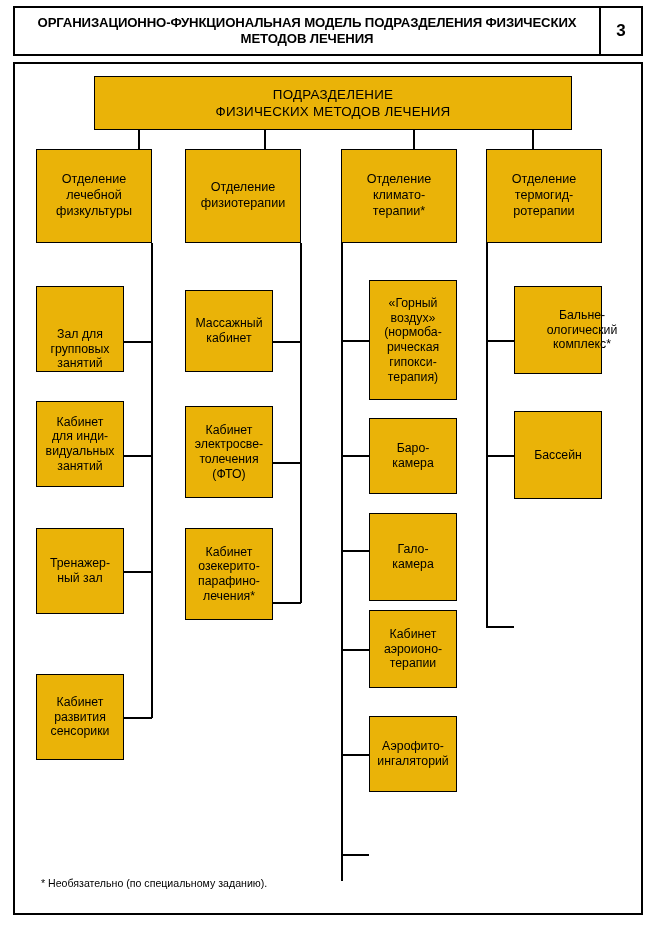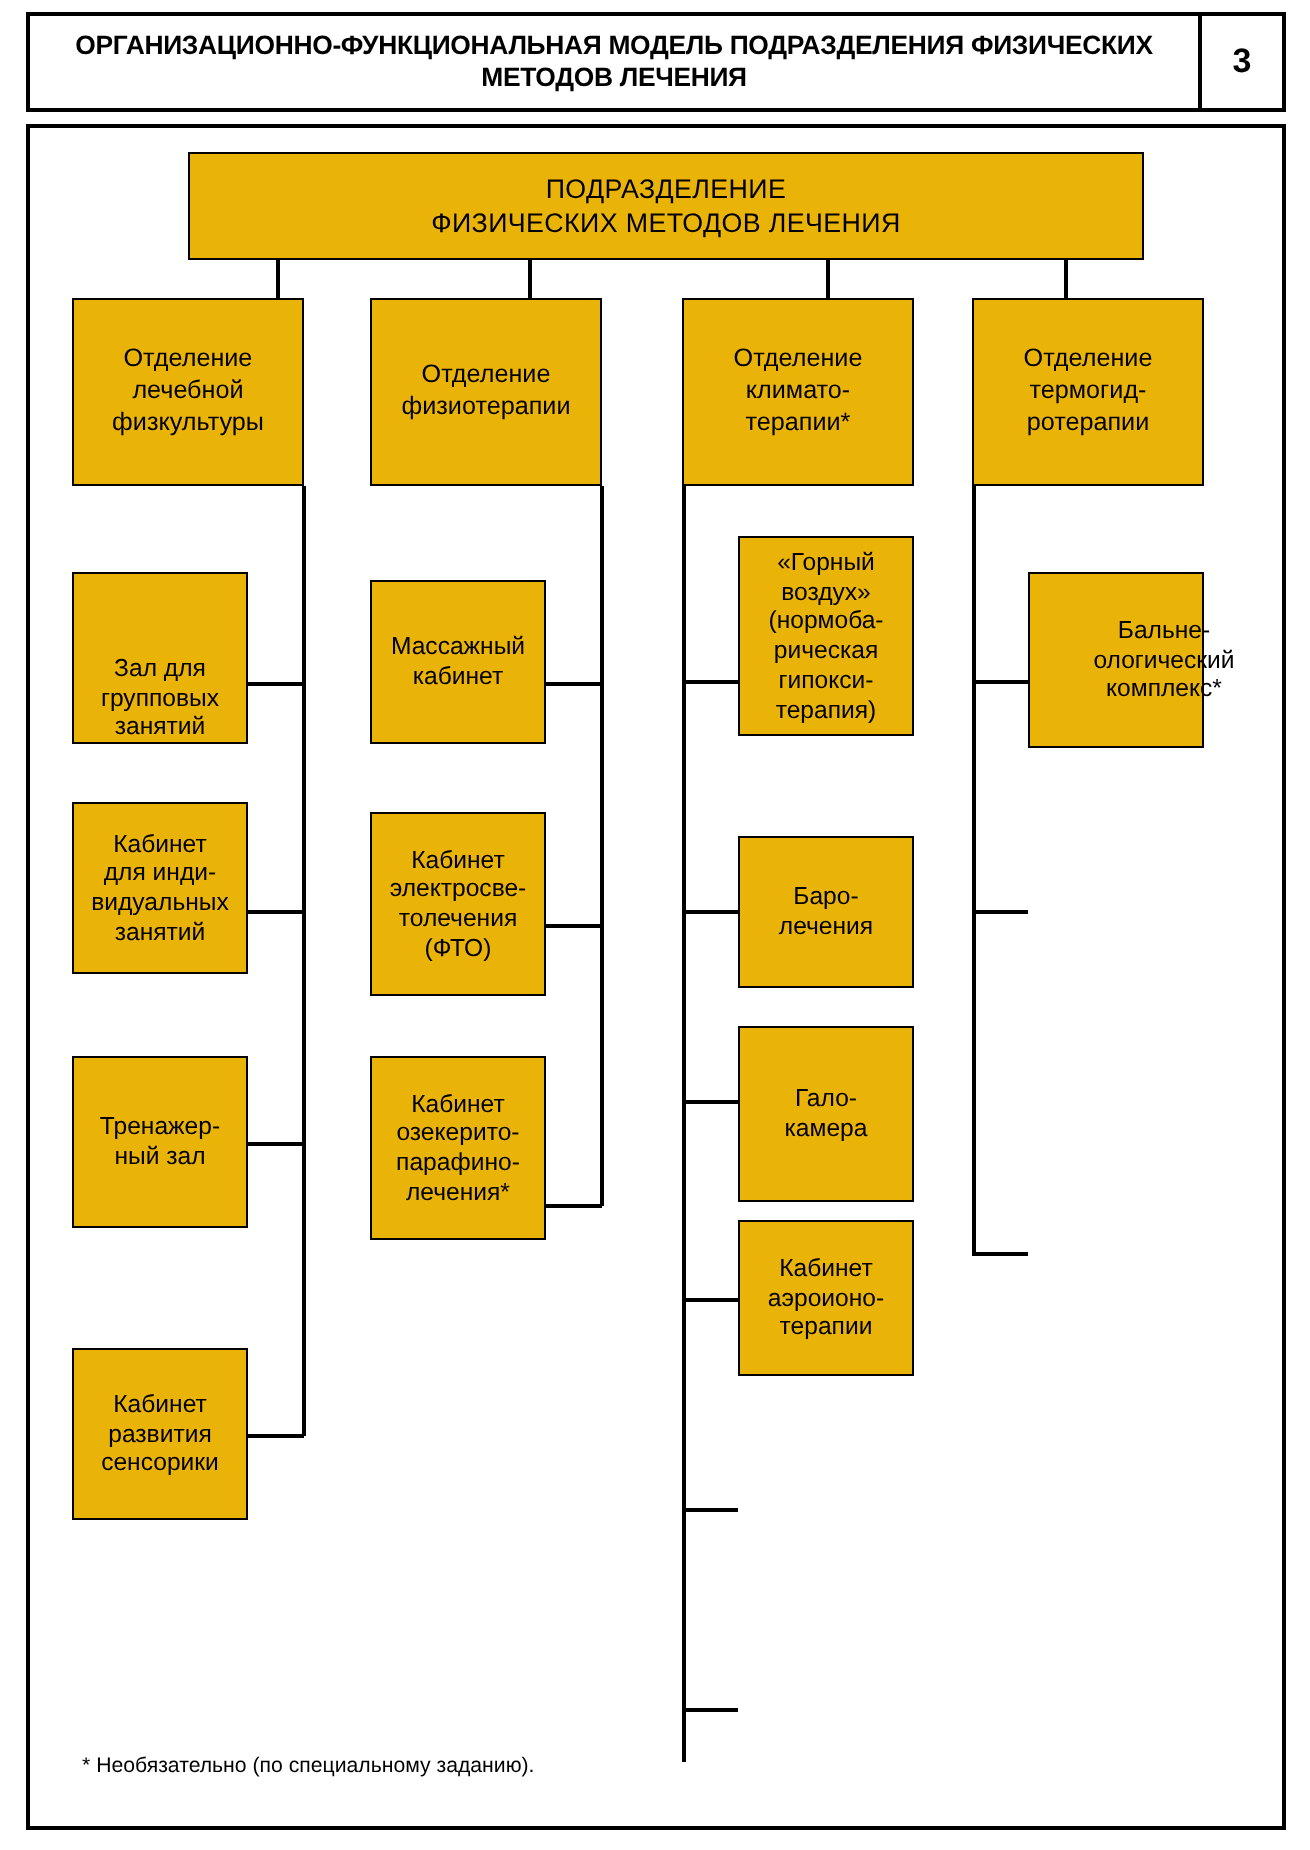--- a/index.html
+++ b/index.html
@@ -216,7 +216,7 @@
     <div class="conn h" style="left:326px; top:690px; width:28px;"></div>
     <div class="conn h" style="left:326px; top:790px; width:28px;"></div>
 
-    <div class="node" style="left:354px; top:204px; width:88px; height:100px;">
+    <div class="node" style="left:354px; top:216px; width:88px; height:120px;">
       <div class="label">«Горный
 воздух»
 (нормоба-

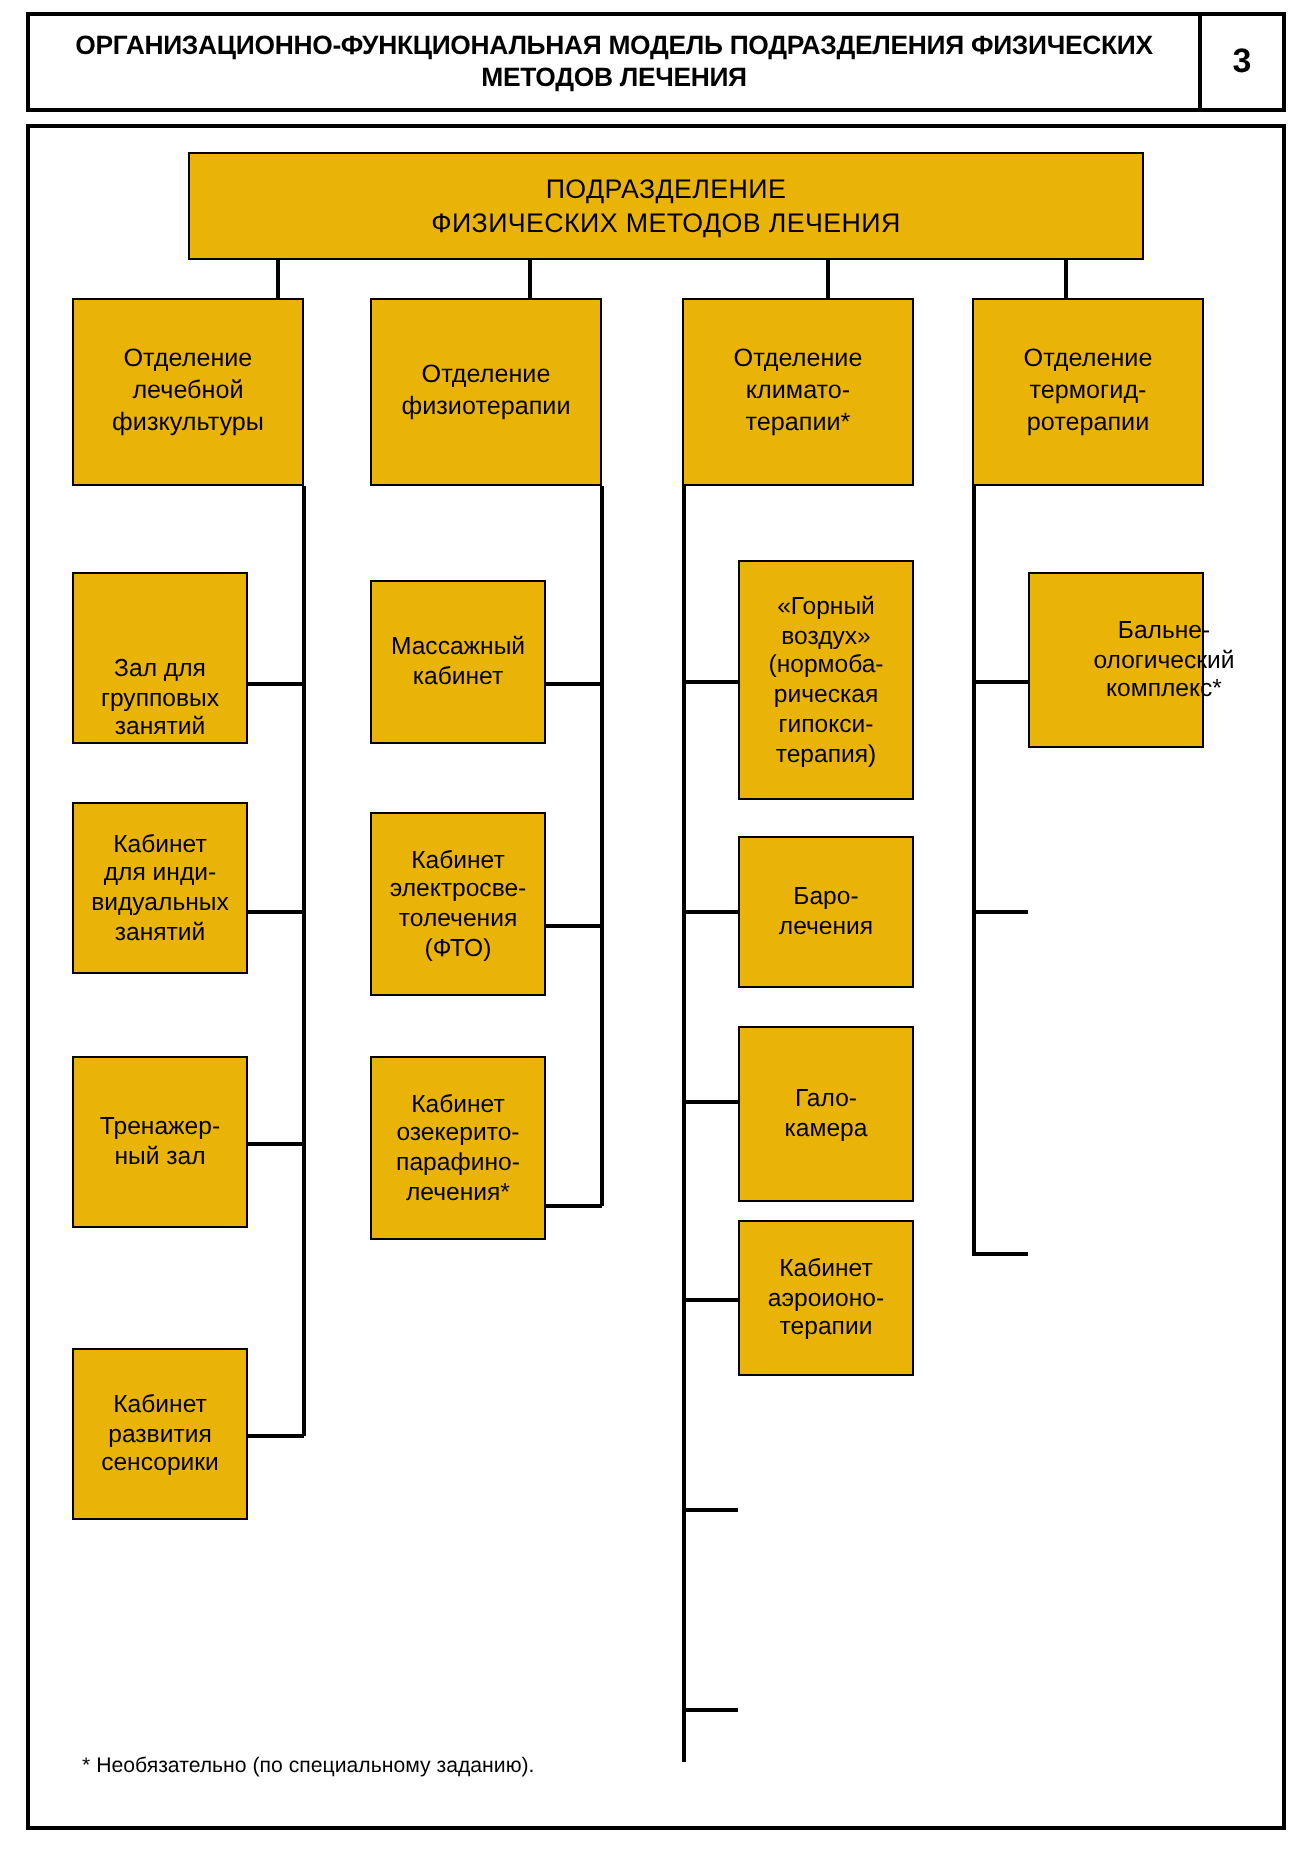--- a/index.html
+++ b/index.html
@@ -226,7 +226,7 @@
     </div>
     <div class="node" style="left:354px; top:354px; width:88px; height:76px;">
       <div class="label">Баро-
-лечения</div>
+камера</div>
     </div>
     <div class="node" style="left:354px; top:449px; width:88px; height:88px;">
       <div class="label">Гало-

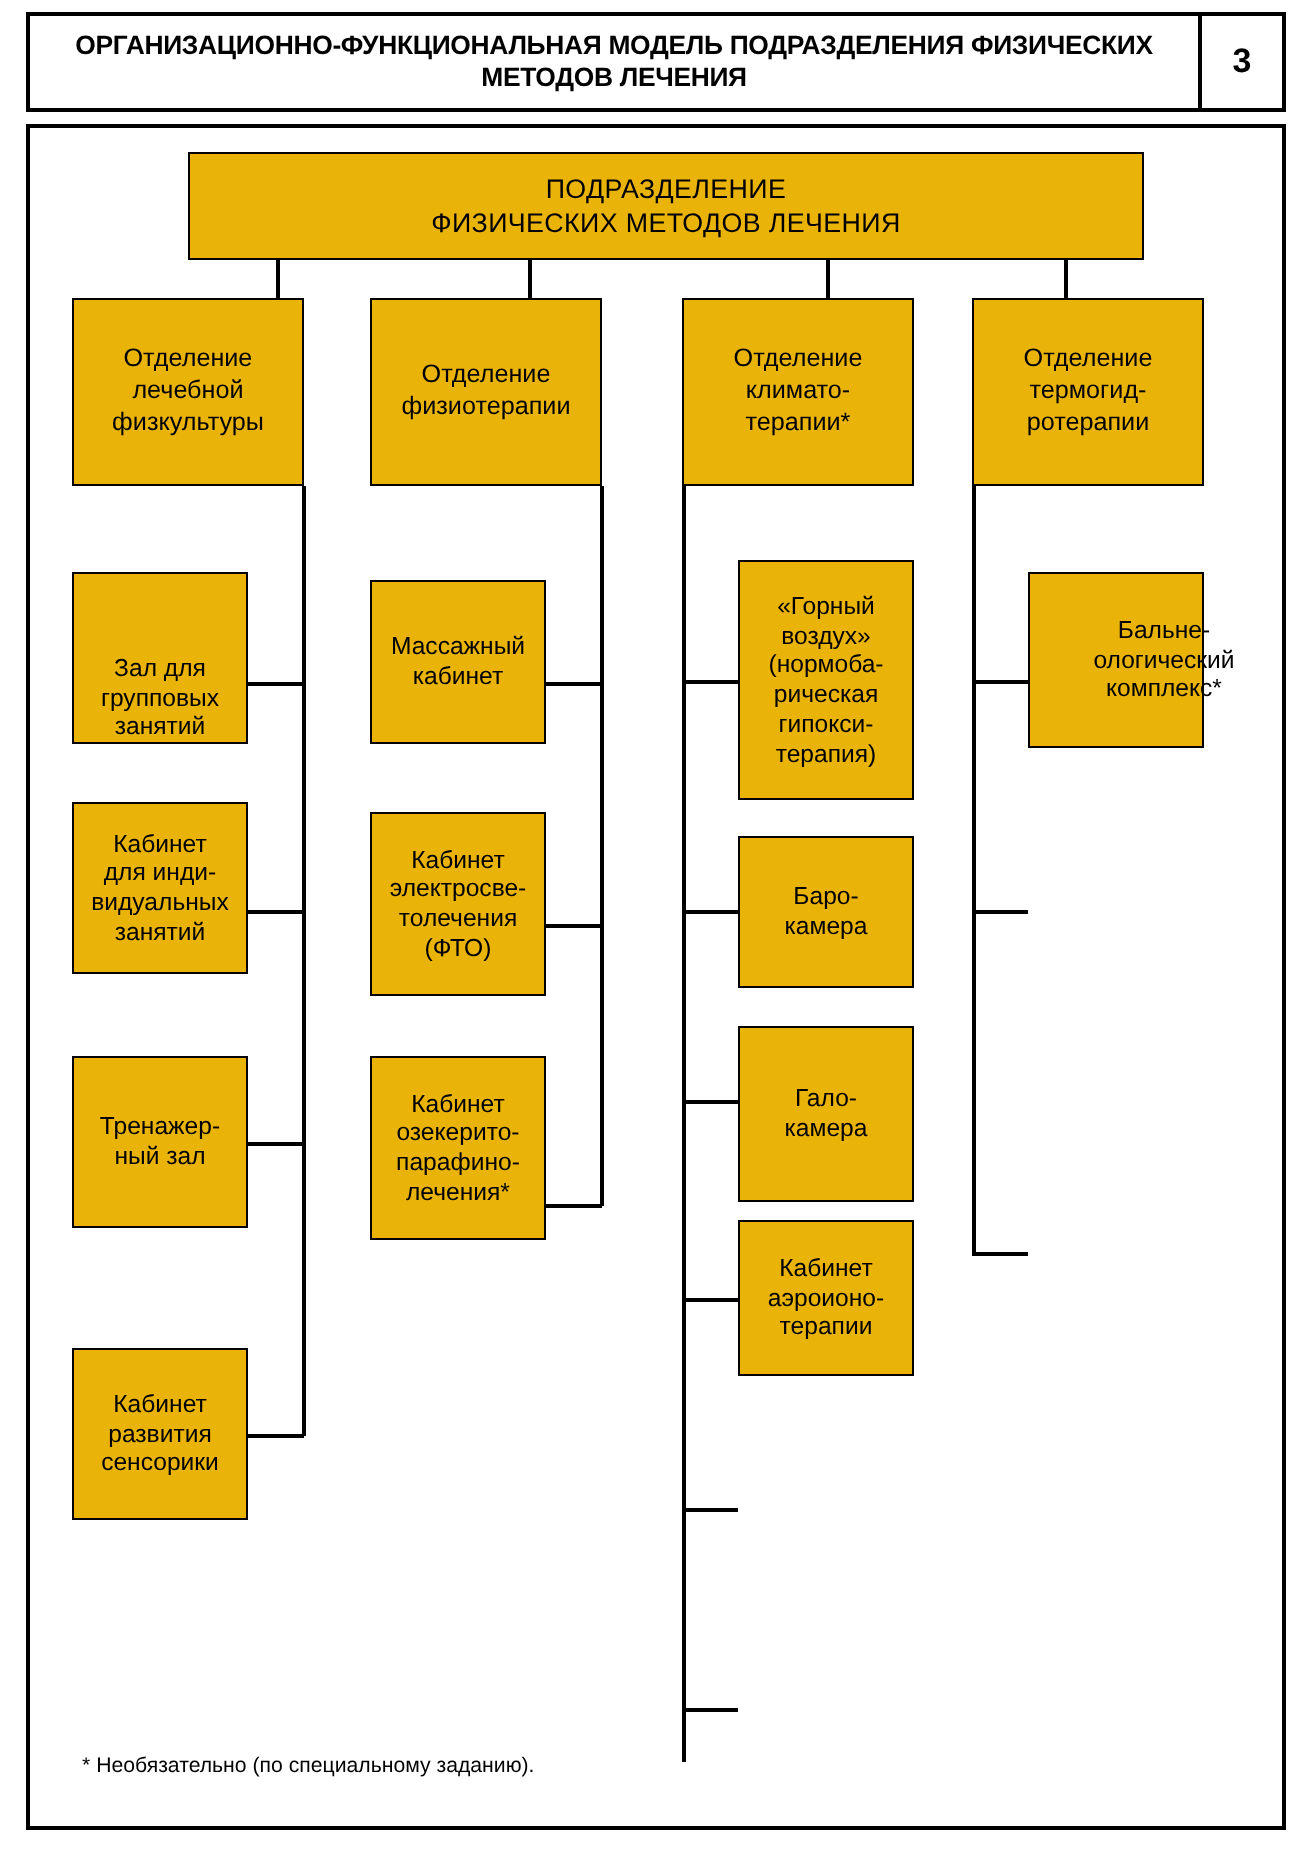--- a/index.html
+++ b/index.html
@@ -248,6 +248,9 @@
 ологический
 комплекс*</div>
     </div>
+    <div class="node" style="left:499px; top:347px; width:88px; height:88px;">
+      <div class="label">Бассейн</div>
+    </div>
 
     <div class="footnote" style="left:26px; top:813px;">* Необязательно (по специальному заданию).</div>
 

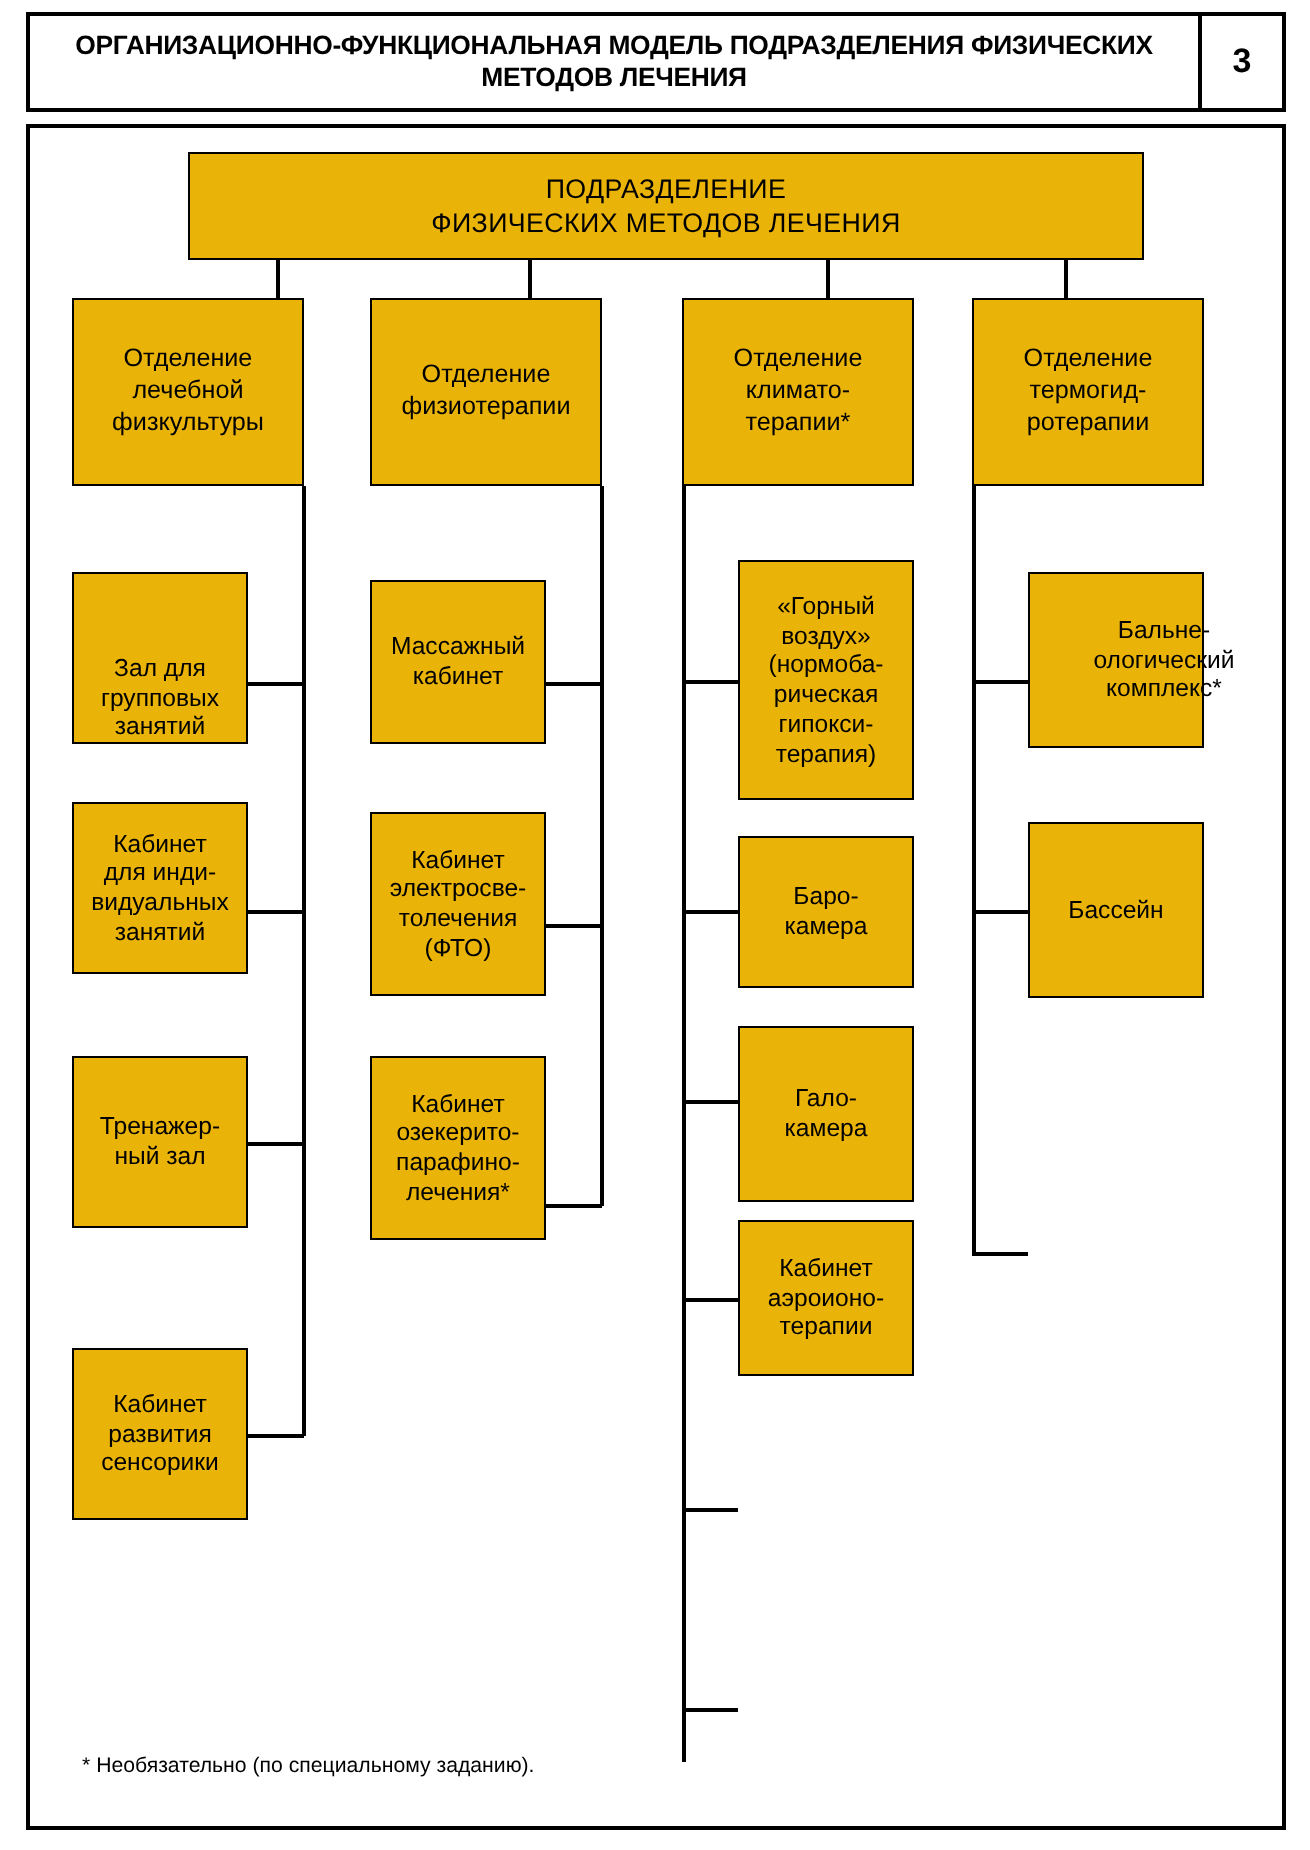--- a/index.html
+++ b/index.html
@@ -237,6 +237,10 @@
 аэроионо-
 терапии</div>
     </div>
+    <div class="node" style="left:354px; top:652px; width:88px; height:76px;">
+      <div class="label">Аэрофито-
+ингаляторий</div>
+    </div>
 
     <div class="conn v" style="left:471px; top:179px; height:384px;"></div>
     <div class="conn h" style="left:471px; top:276px; width:28px;"></div>

